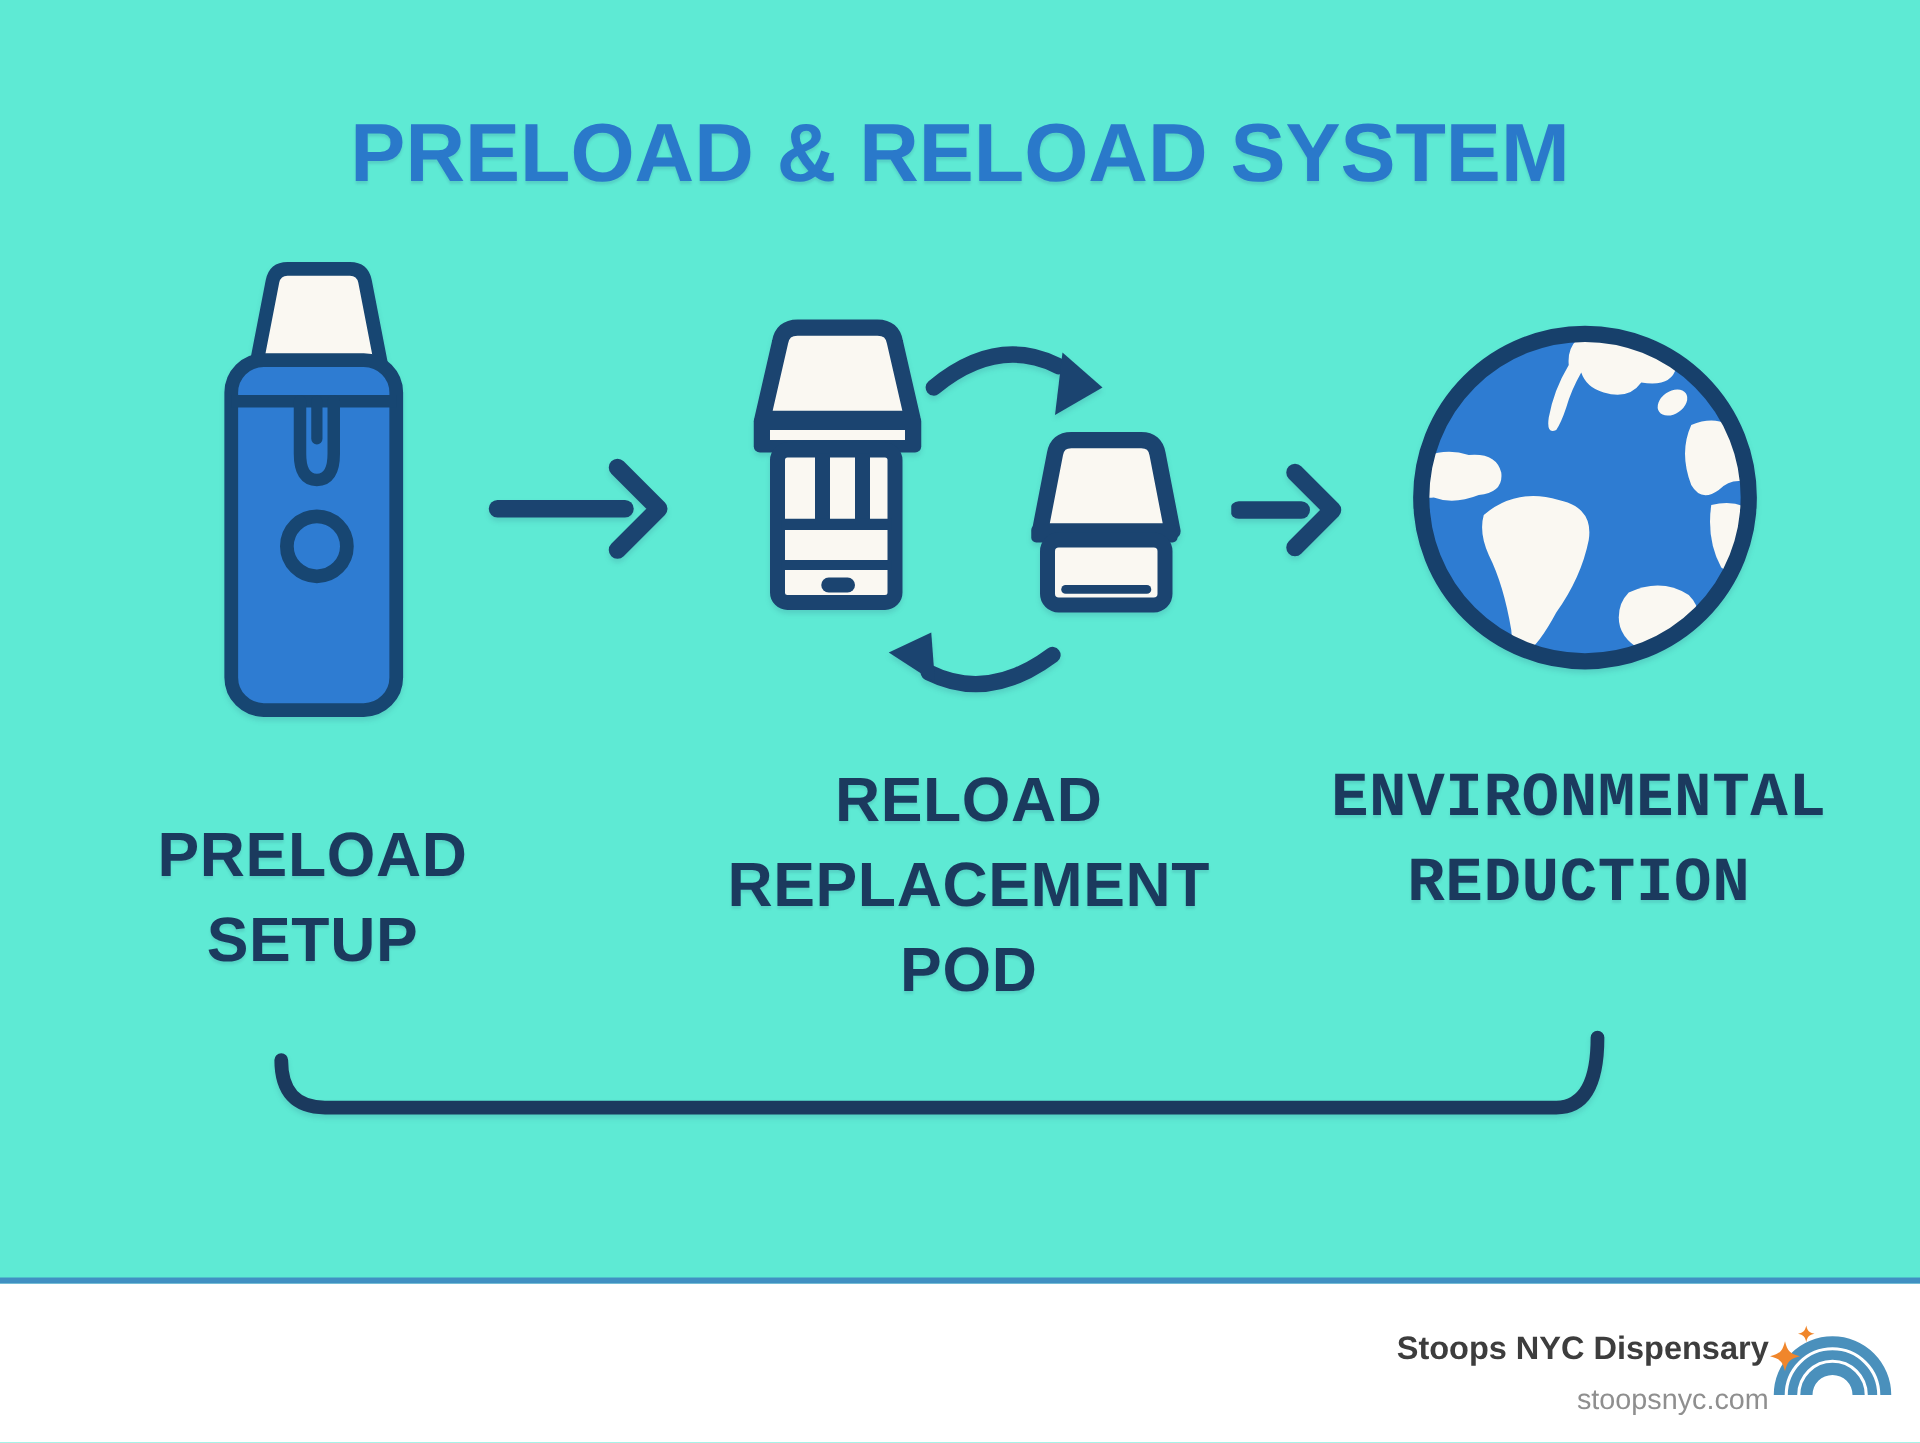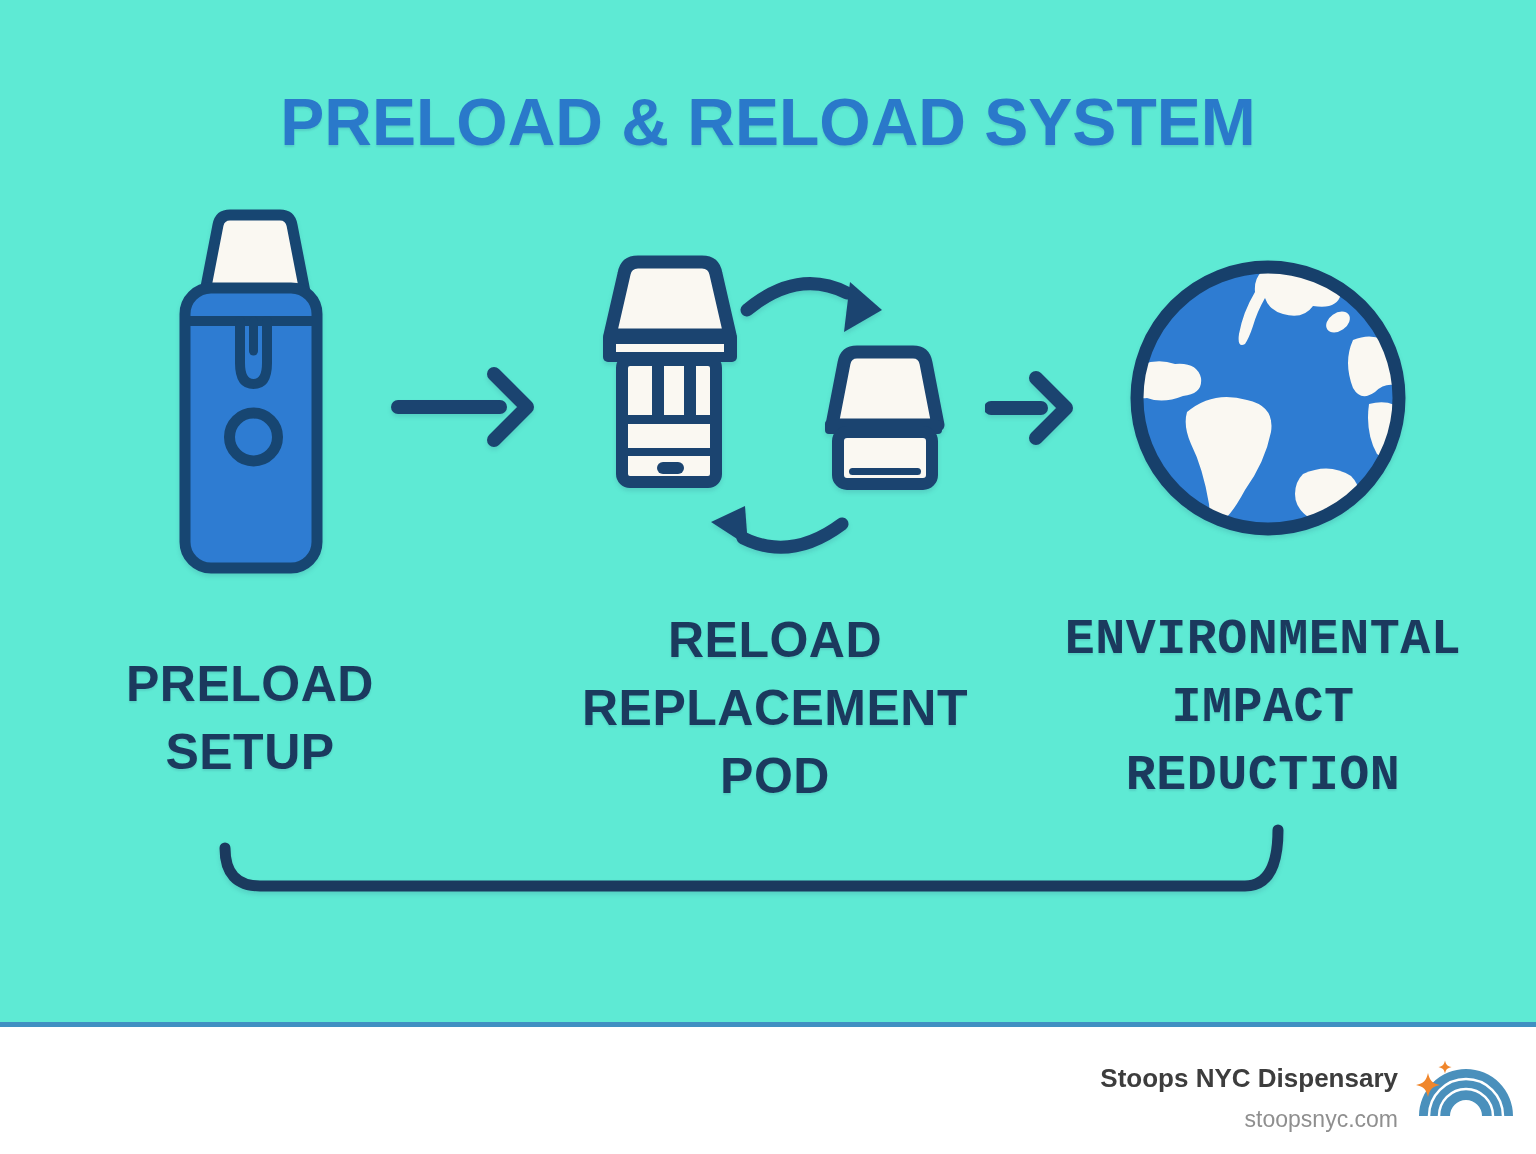--- a/index.html
+++ b/index.html
@@ -167,7 +167,6 @@
   </div>
   <div class="step-label label-3">
     <span>ENVIRONMENTAL</span>
-    <span>IMPACT</span>
     <span>REDUCTION</span>
   </div>
 

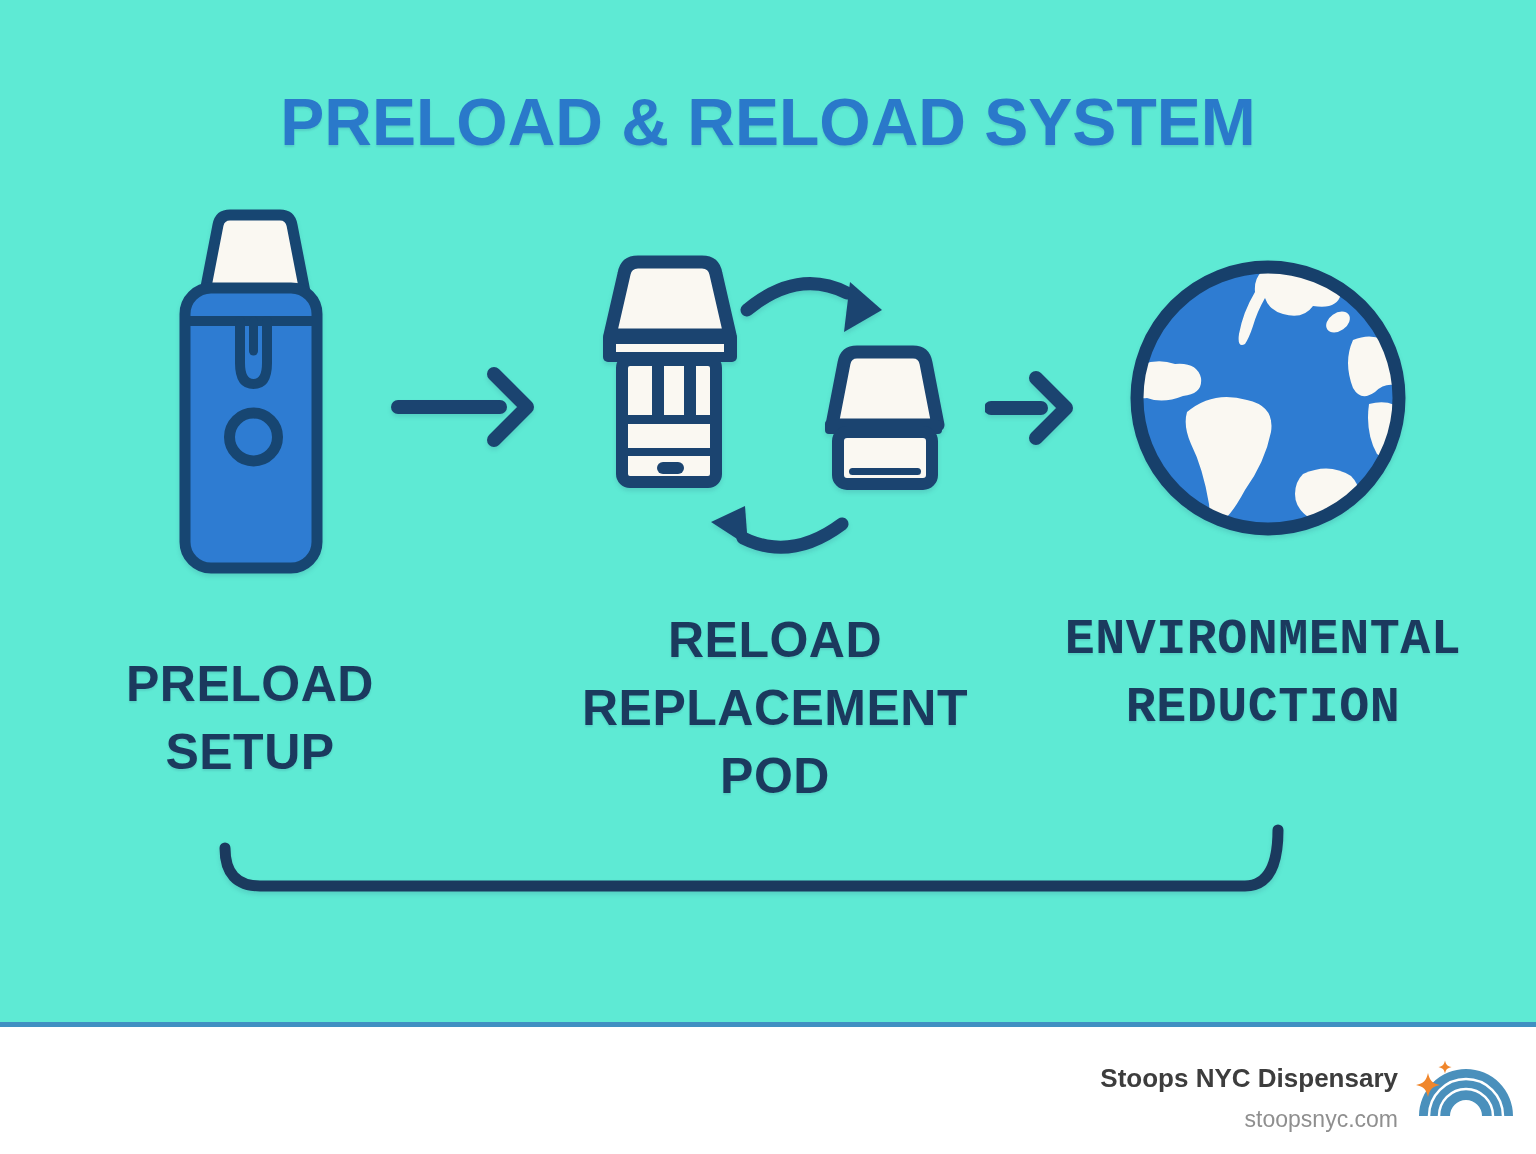--- a/index.html
+++ b/index.html
@@ -54,7 +54,7 @@
   }
   .footer-text {
     position: absolute;
-    right: 138px; top: 36px;
+    right: 121px; top: 36px;
     text-align: right;
   }
   .brand {

